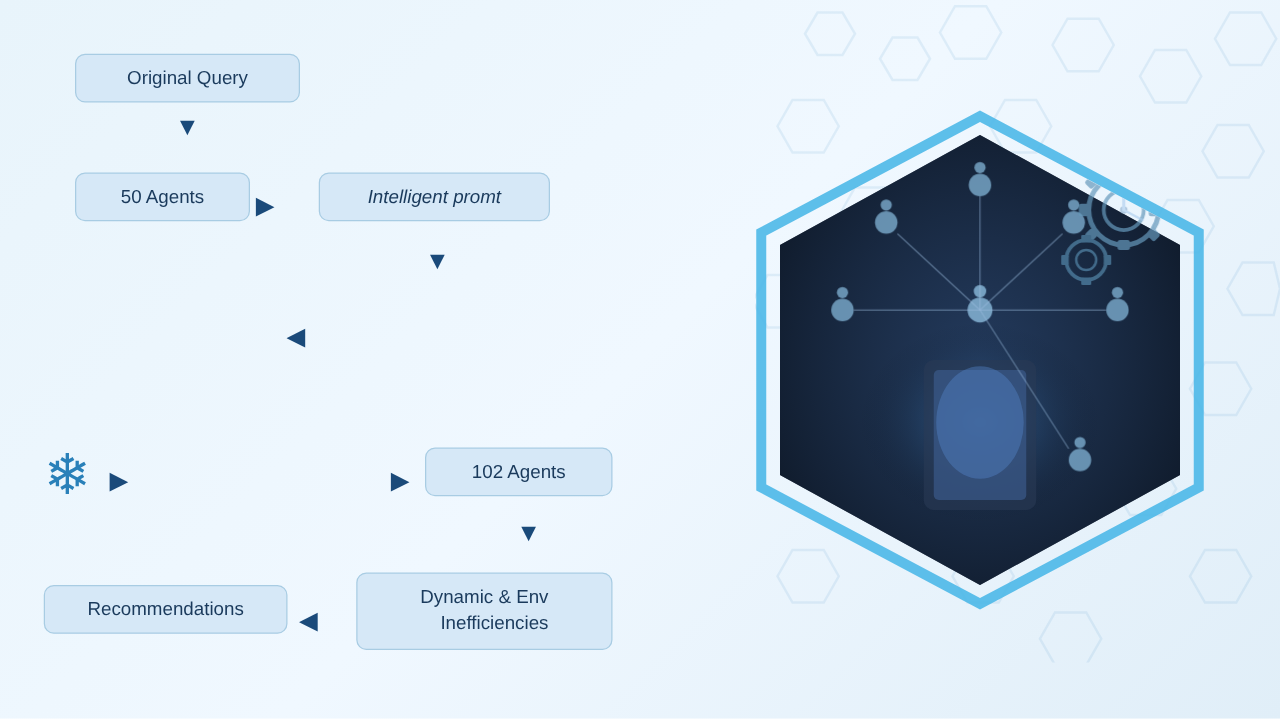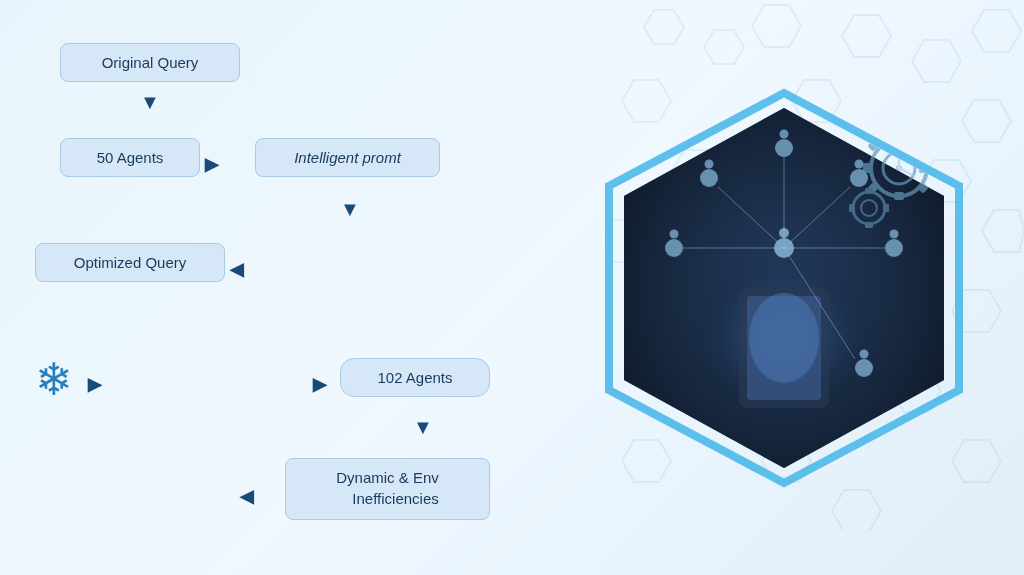--- a/index.html
+++ b/index.html
@@ -156,7 +156,6 @@
 
     <div class="arrow" id="arrow-genai-to-optq" style="left:200px;top:235px;font-size:18px;">◀</div>
 
-    <div class="node-box" id="node-optimized-query">Optimized Query</div>
 
     <div class="snowflake-icon" style="left:5px;top:330px;font-size:45px;">❄</div>
 

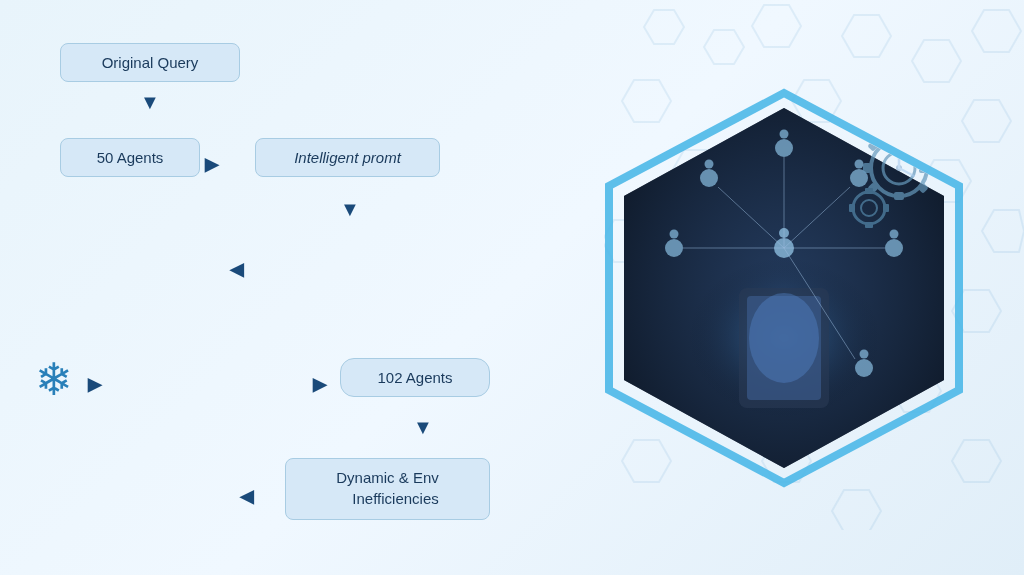--- a/index.html
+++ b/index.html
@@ -96,7 +96,7 @@
     #node-optimized-query { left: 5px; top: 220px; width: 190px; }
     #node-generative-ai { left: 225px; top: 220px; width: 165px; }
     #node-analyze-detect { left: 105px; top: 335px; width: 175px; }
-    #node-102-agents { left: 310px; top: 335px; width: 150px; border-radius: 14px; }
+    #node-102-agents { left: 310px; top: 335px; width: 150px; }
     #node-recommendations { left: 5px; top: 445px; width: 195px; }
     #node-dynamic-env { left: 255px; top: 438px; width: 200px; height: 58px; }
 

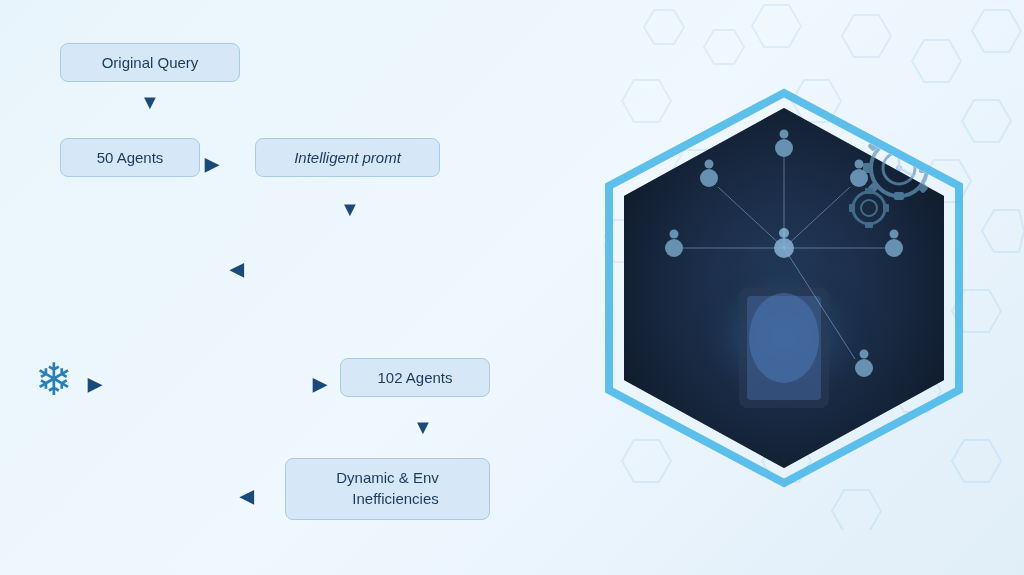--- a/index.html
+++ b/index.html
@@ -174,6 +174,7 @@
 
     <div class="arrow" style="left:210px;top:462px;font-size:18px;">◀</div>
 
+    <div class="node-box" id="node-recommendations">Recommendations</div>
 
   </div>
 

